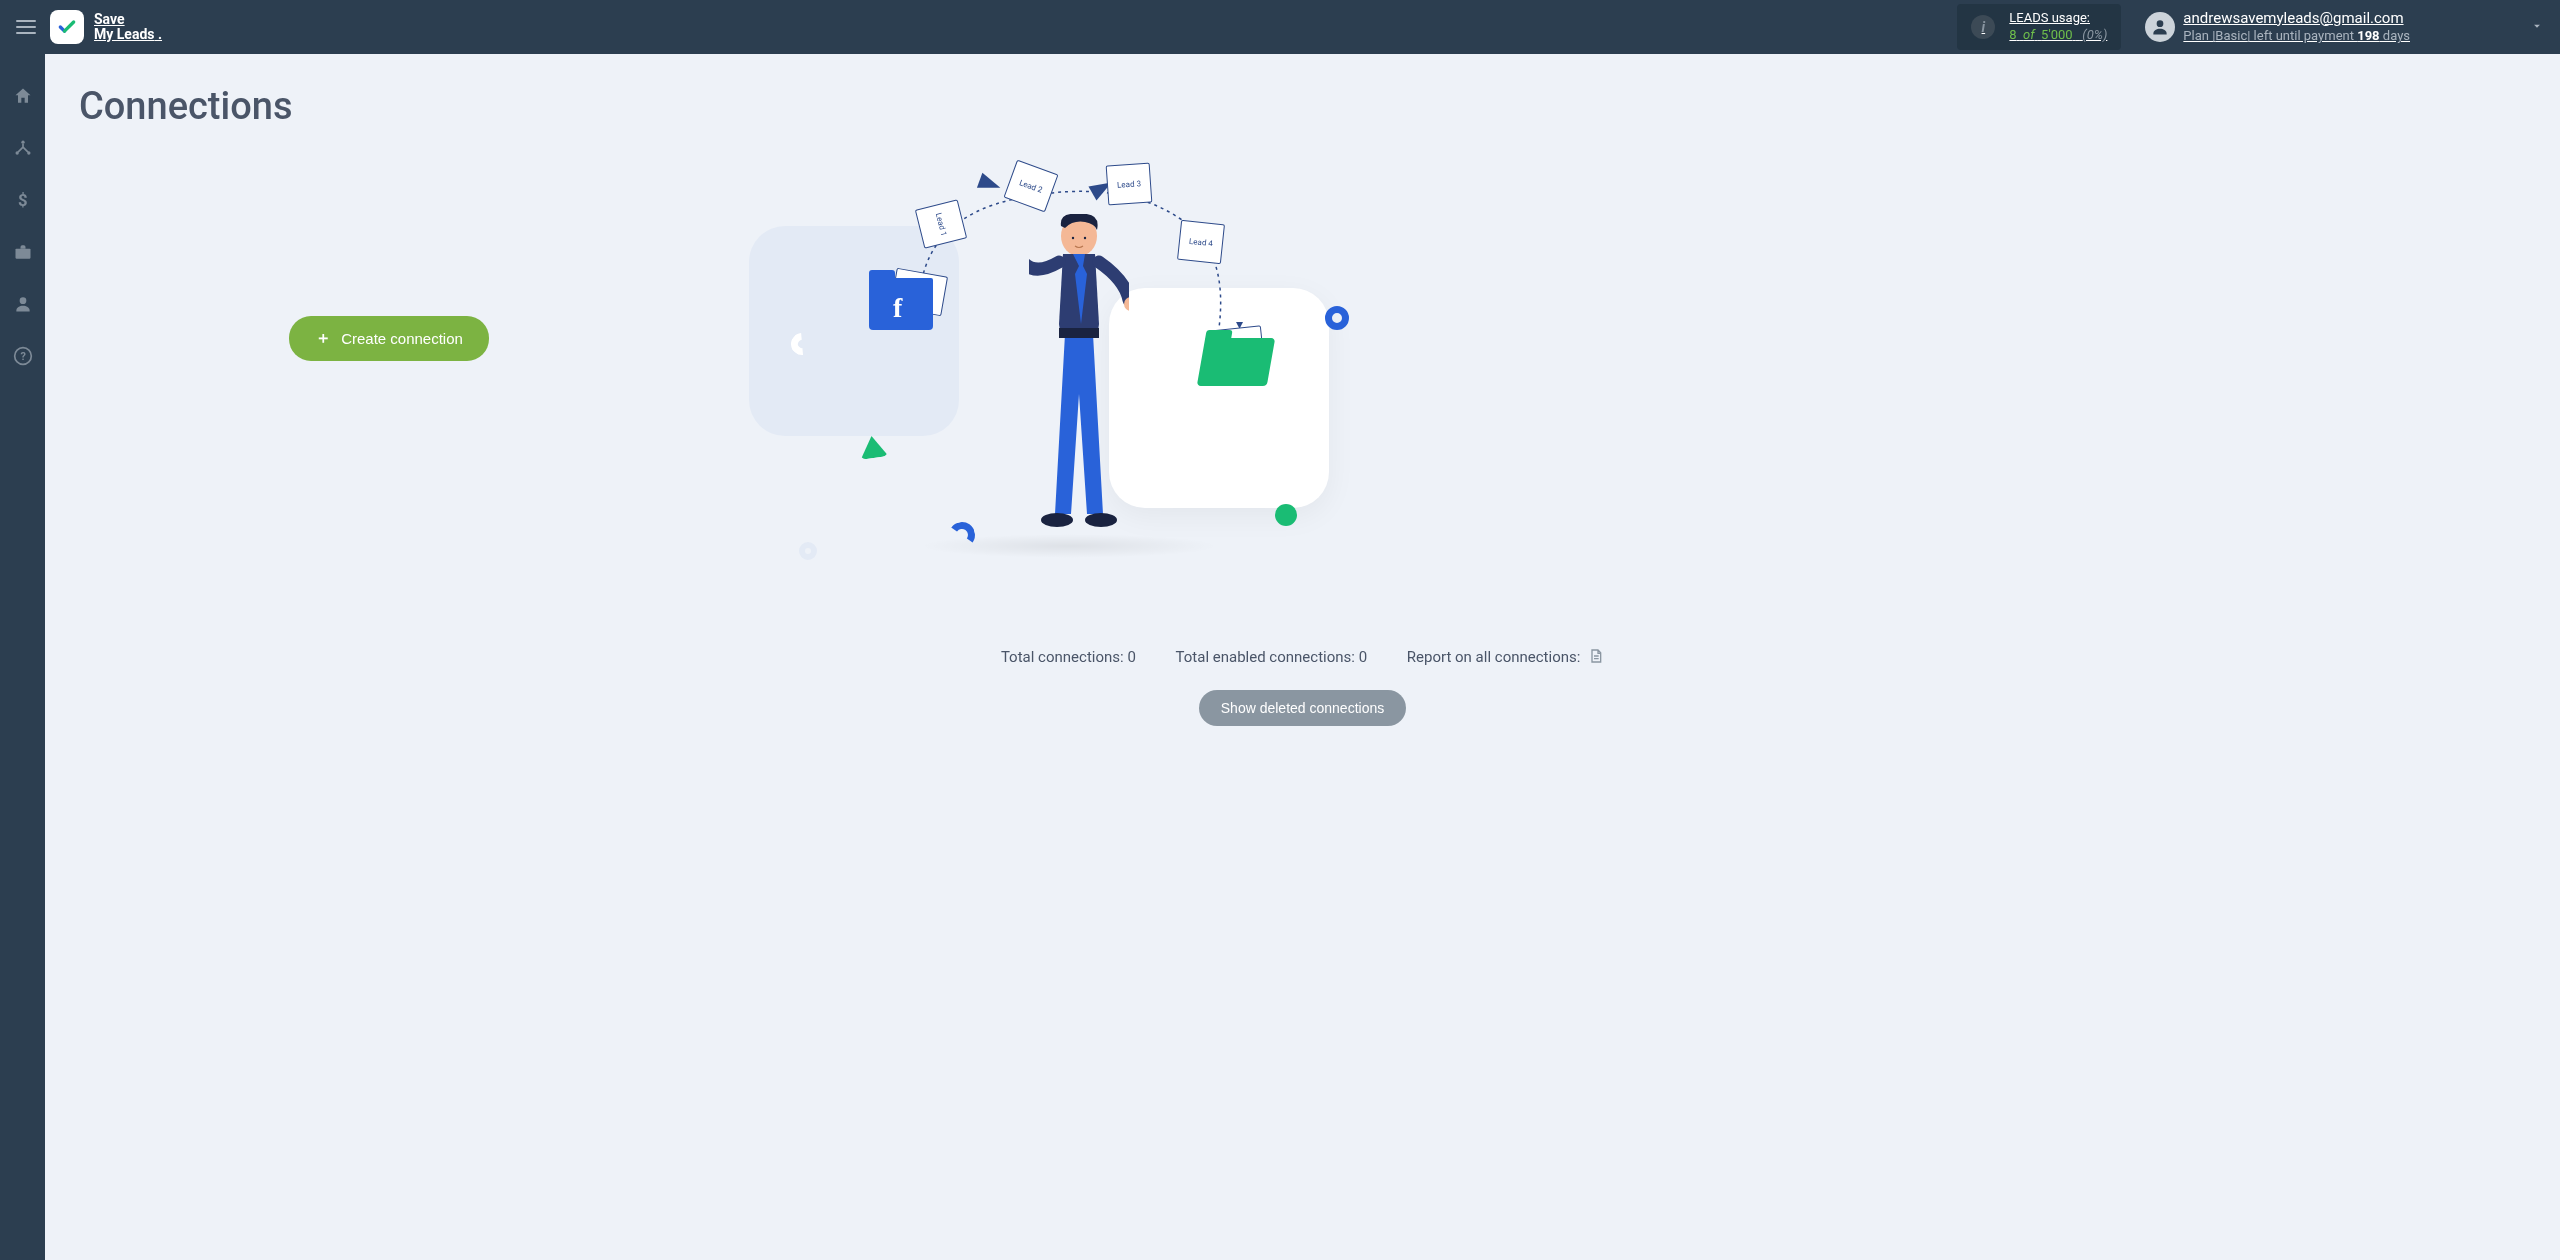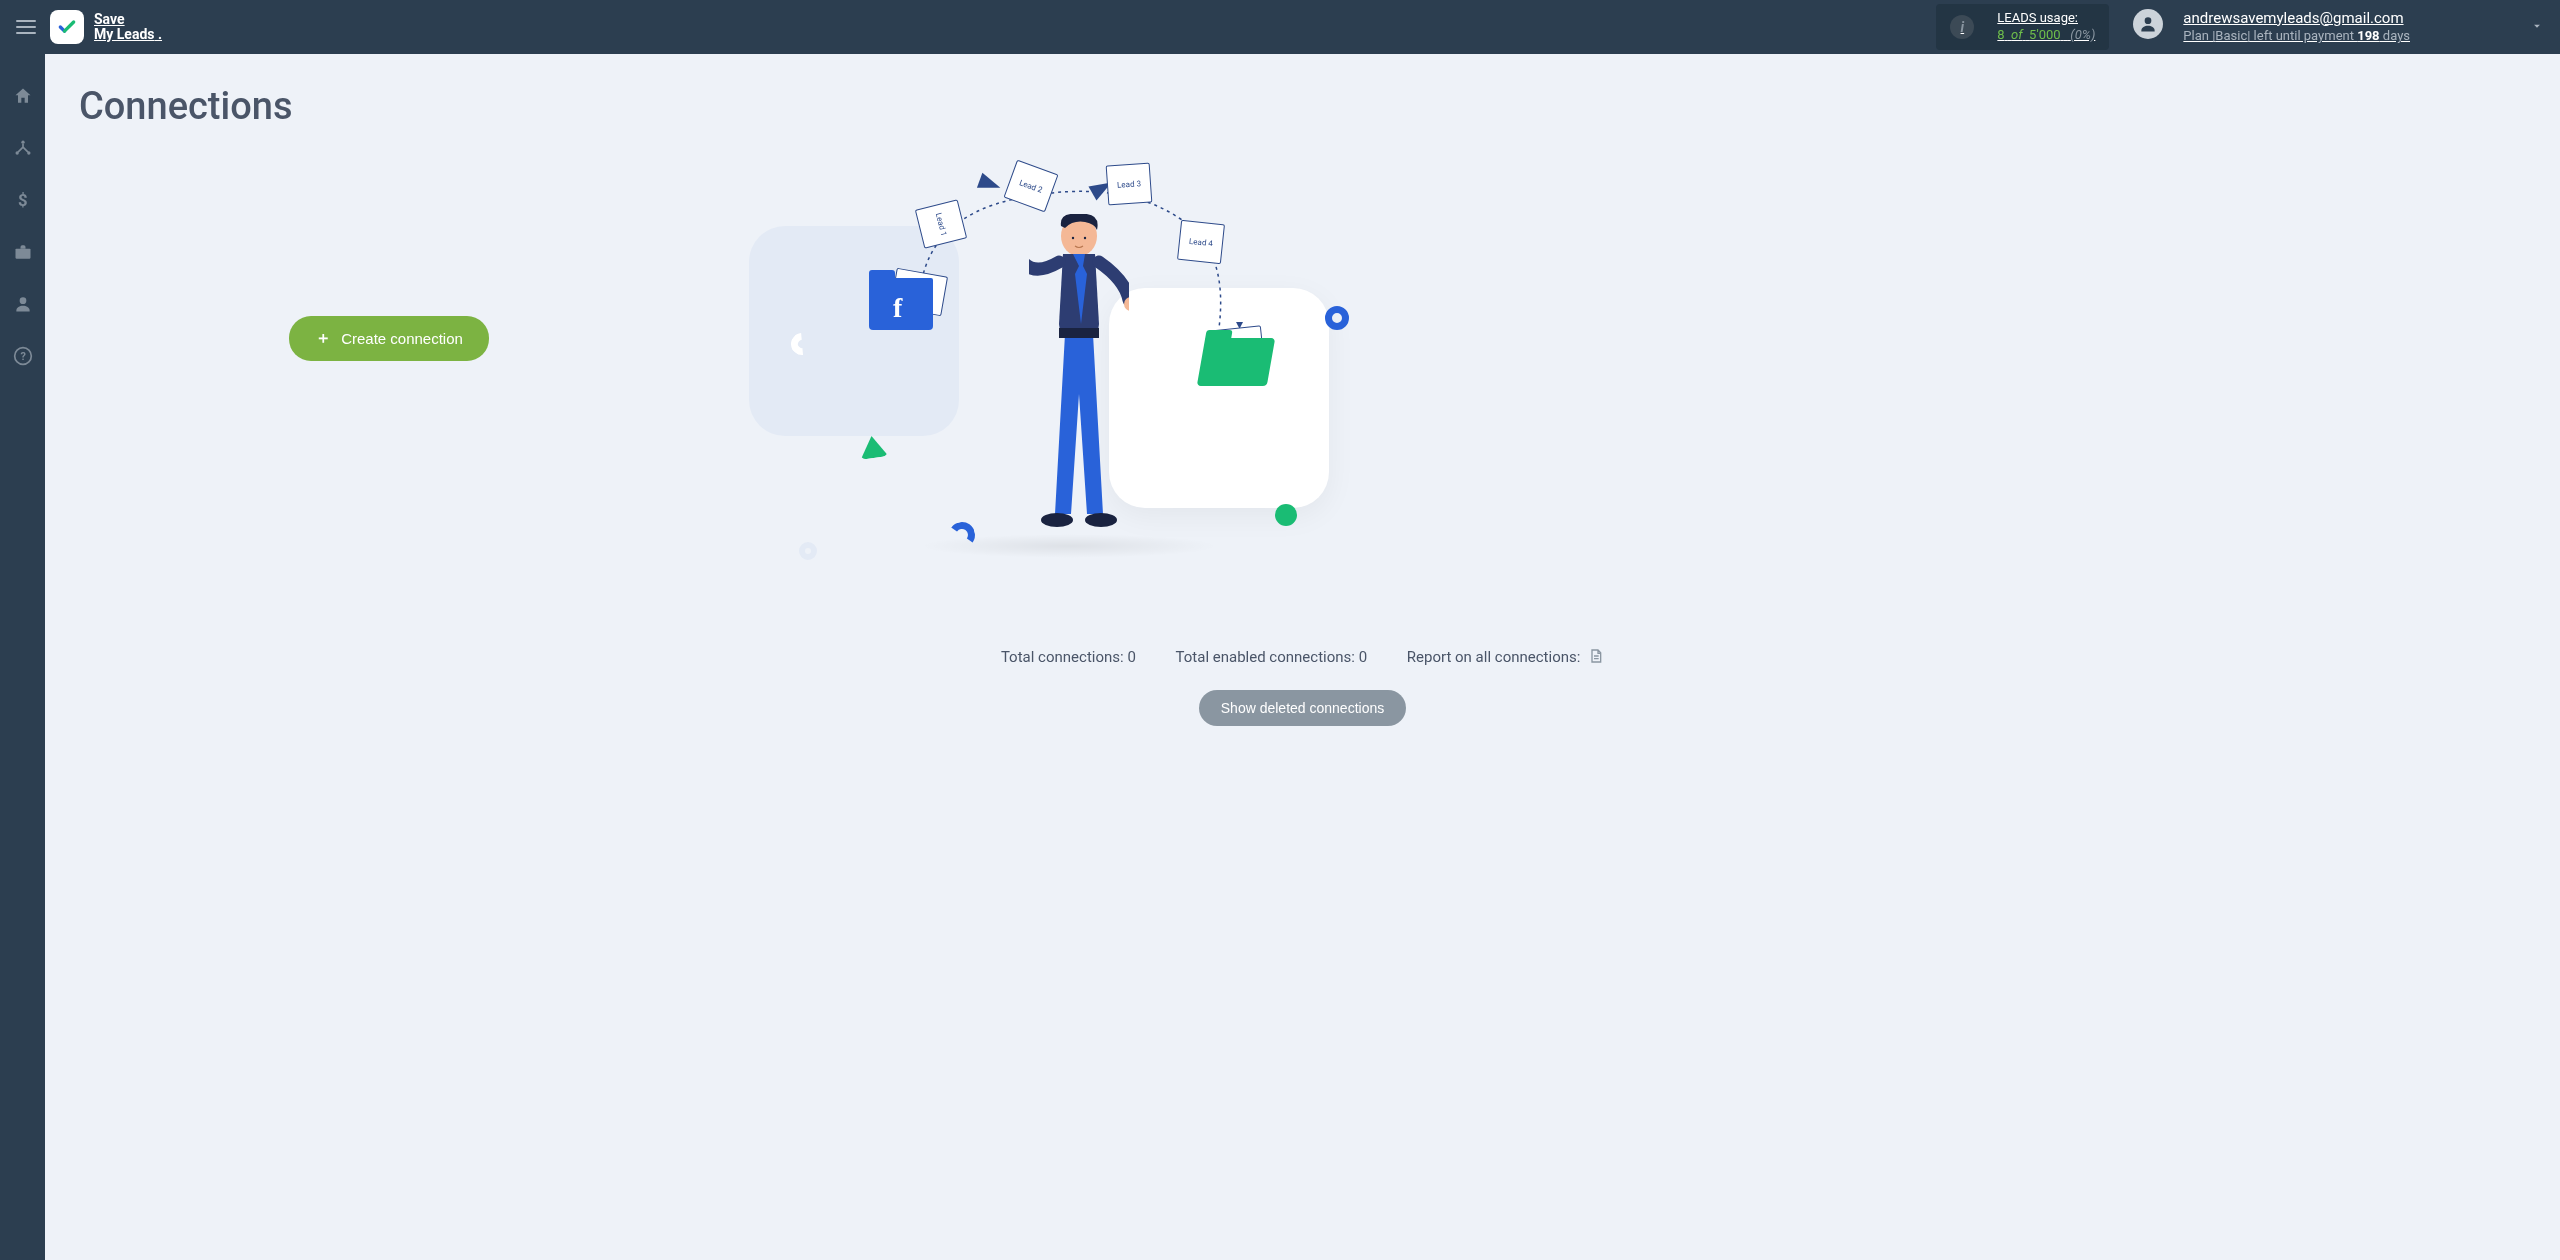--- a/index.html
+++ b/index.html
@@ -28,7 +28,7 @@
     .spacer { flex:1; }
     .usage-box { background:#233544; border-radius:4px; padding:6px 14px; display:flex; align-items:center; gap:14px; margin-right:24px; font-size:13px; }
     .usage-info-icon { width:24px; height:24px; border-radius:50%; background:#3c4a56; color:#8a96a1; display:flex; align-items:center; justify-content:center; font-size:14px; font-style:italic; font-weight:bold; }
-    .usage-text { line-height:1.3;margin-left:9px; }
+    .usage-text { line-height:1.3; }
     .usage-text .u-current { color:#6fbf4b; }
     .usage-text .u-of { color:#6fbf4b; font-style:italic; }
     .usage-text .u-total { color:#6fbf4b; }

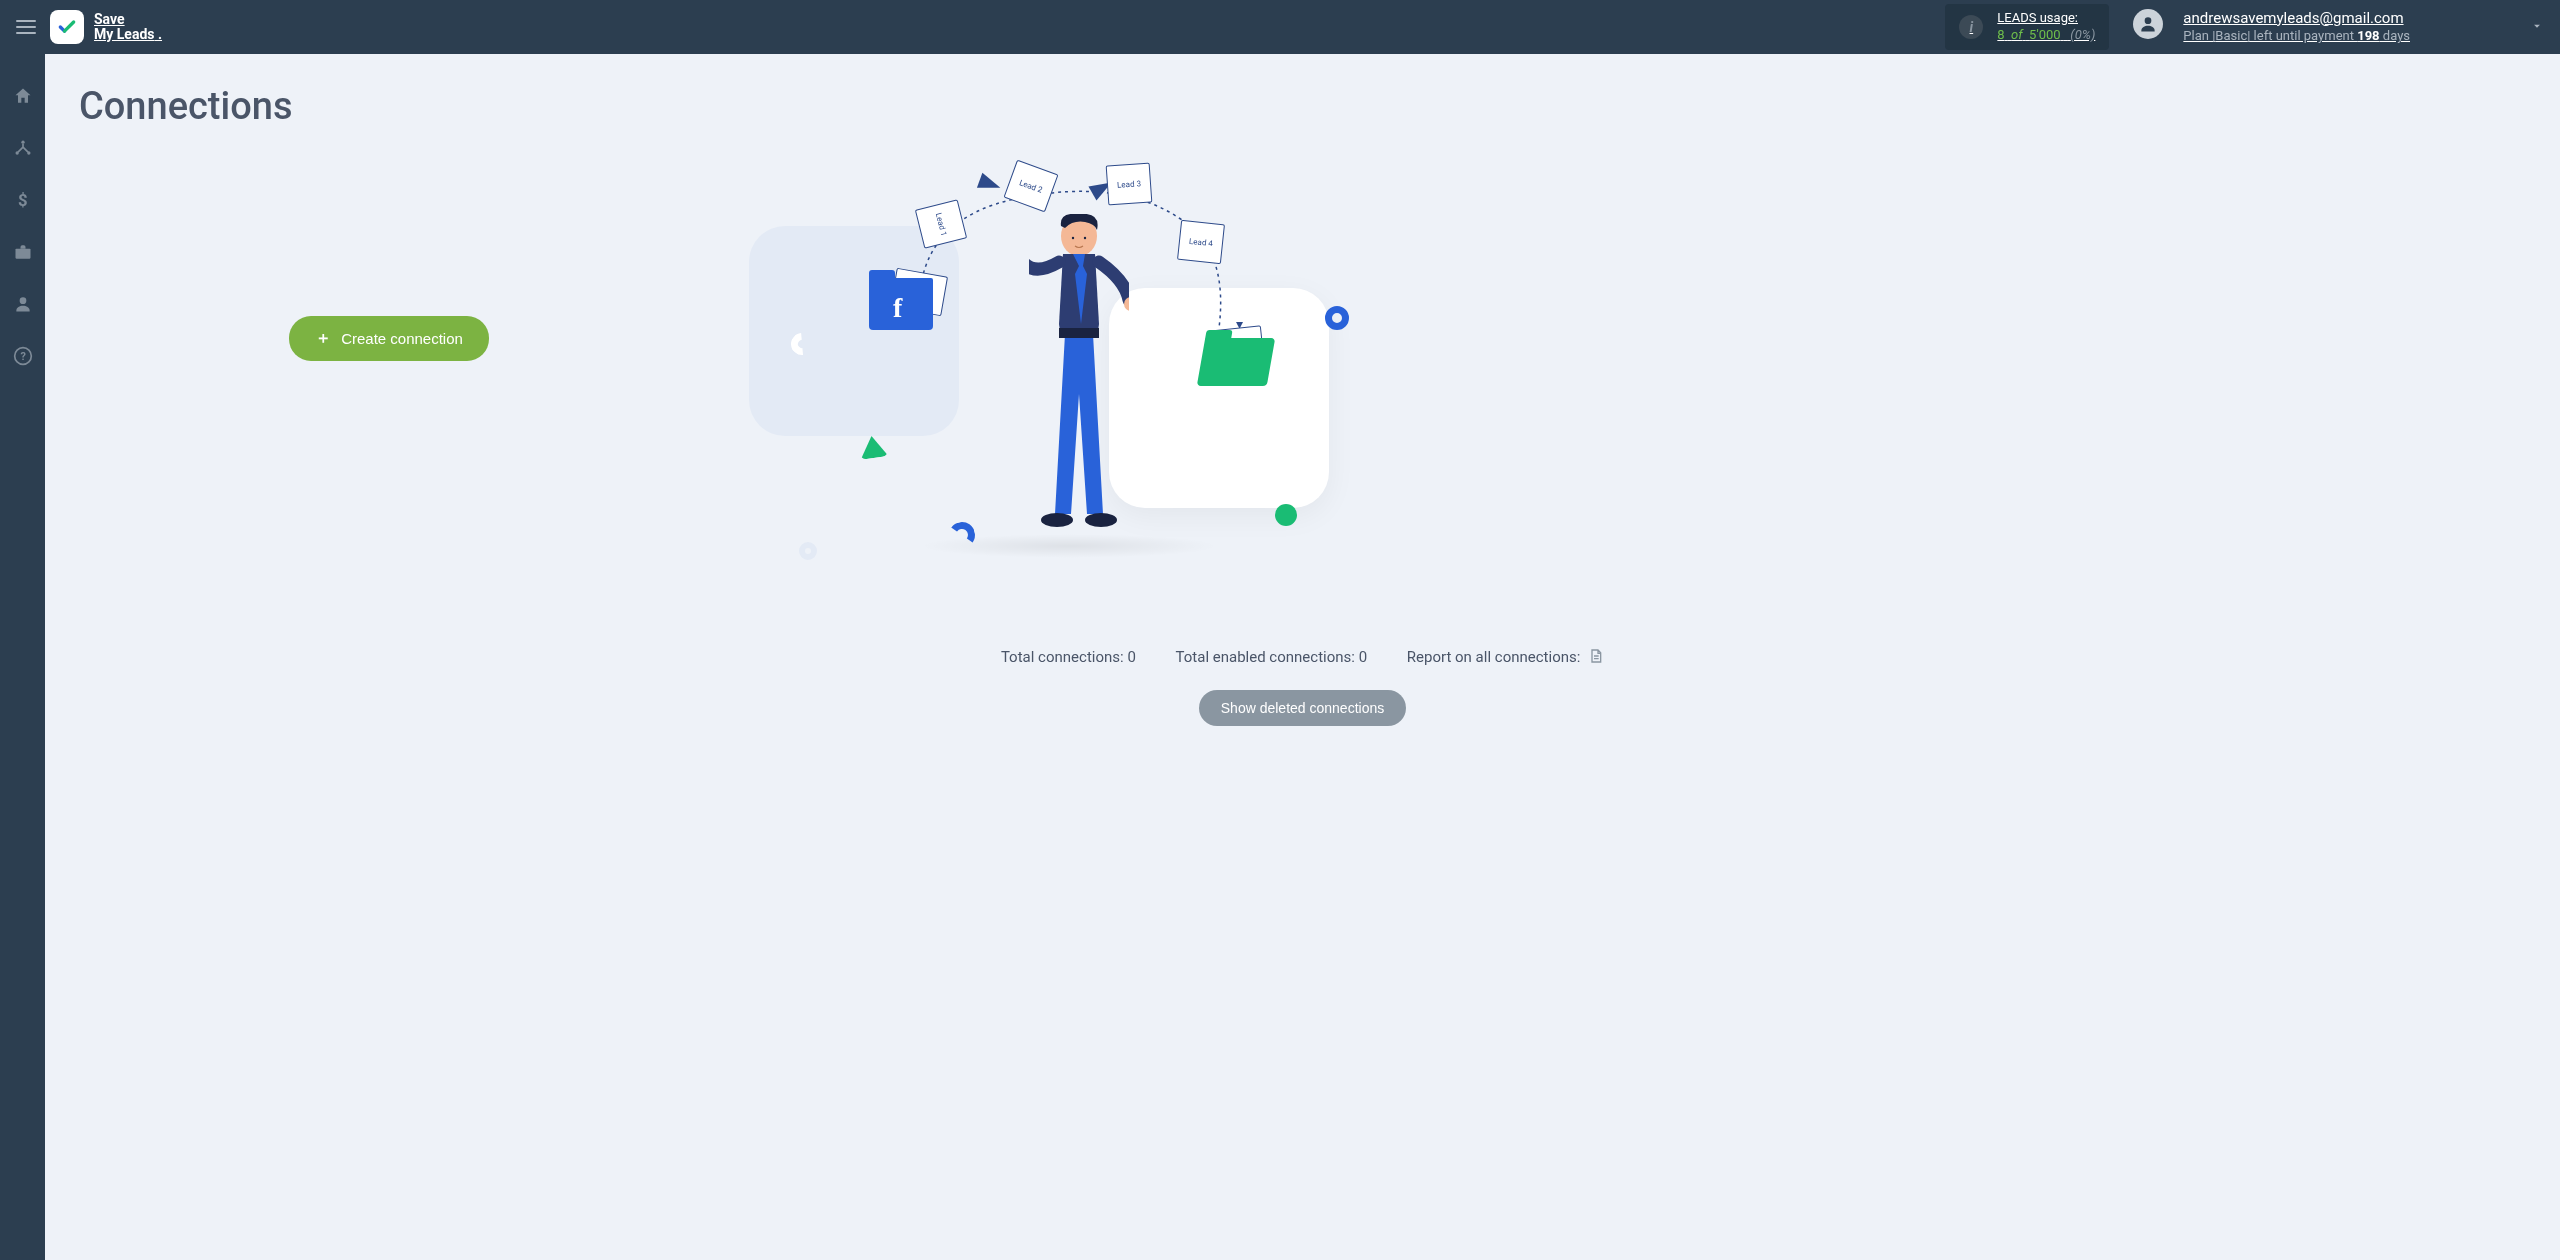--- a/index.html
+++ b/index.html
@@ -33,7 +33,7 @@
     .usage-text .u-of { color:#6fbf4b; font-style:italic; }
     .usage-text .u-total { color:#6fbf4b; }
     .usage-text .u-pct { color:#8a96a1; font-style:italic; }
-    .account { display:flex; gap:20px; font-size:13px; }
+    .account { display:flex; align-items:center; gap:8px; font-size:13px; }
     .avatar-circle { width:30px; height:30px; border-radius:50%; background:#ccd3da; display:flex; align-items:center; justify-content:center; }
     .avatar-circle svg { width:20px; height:20px; fill:#2c3e50; }
     .account-lines { line-height:1.3; }

